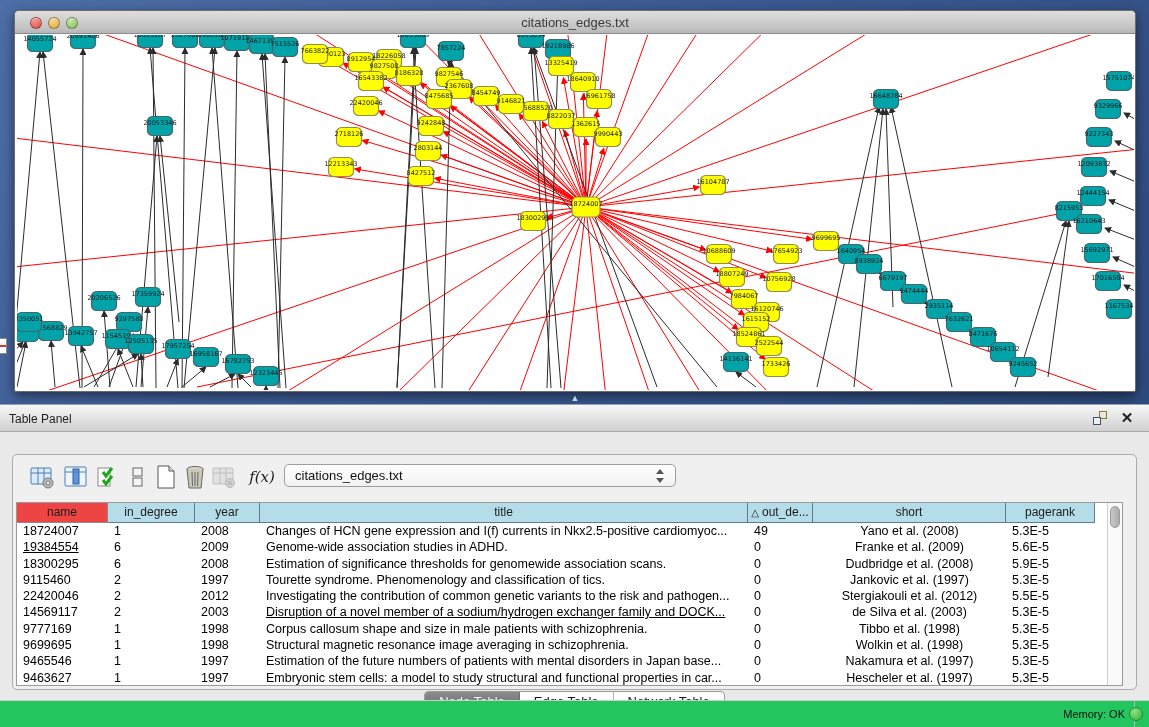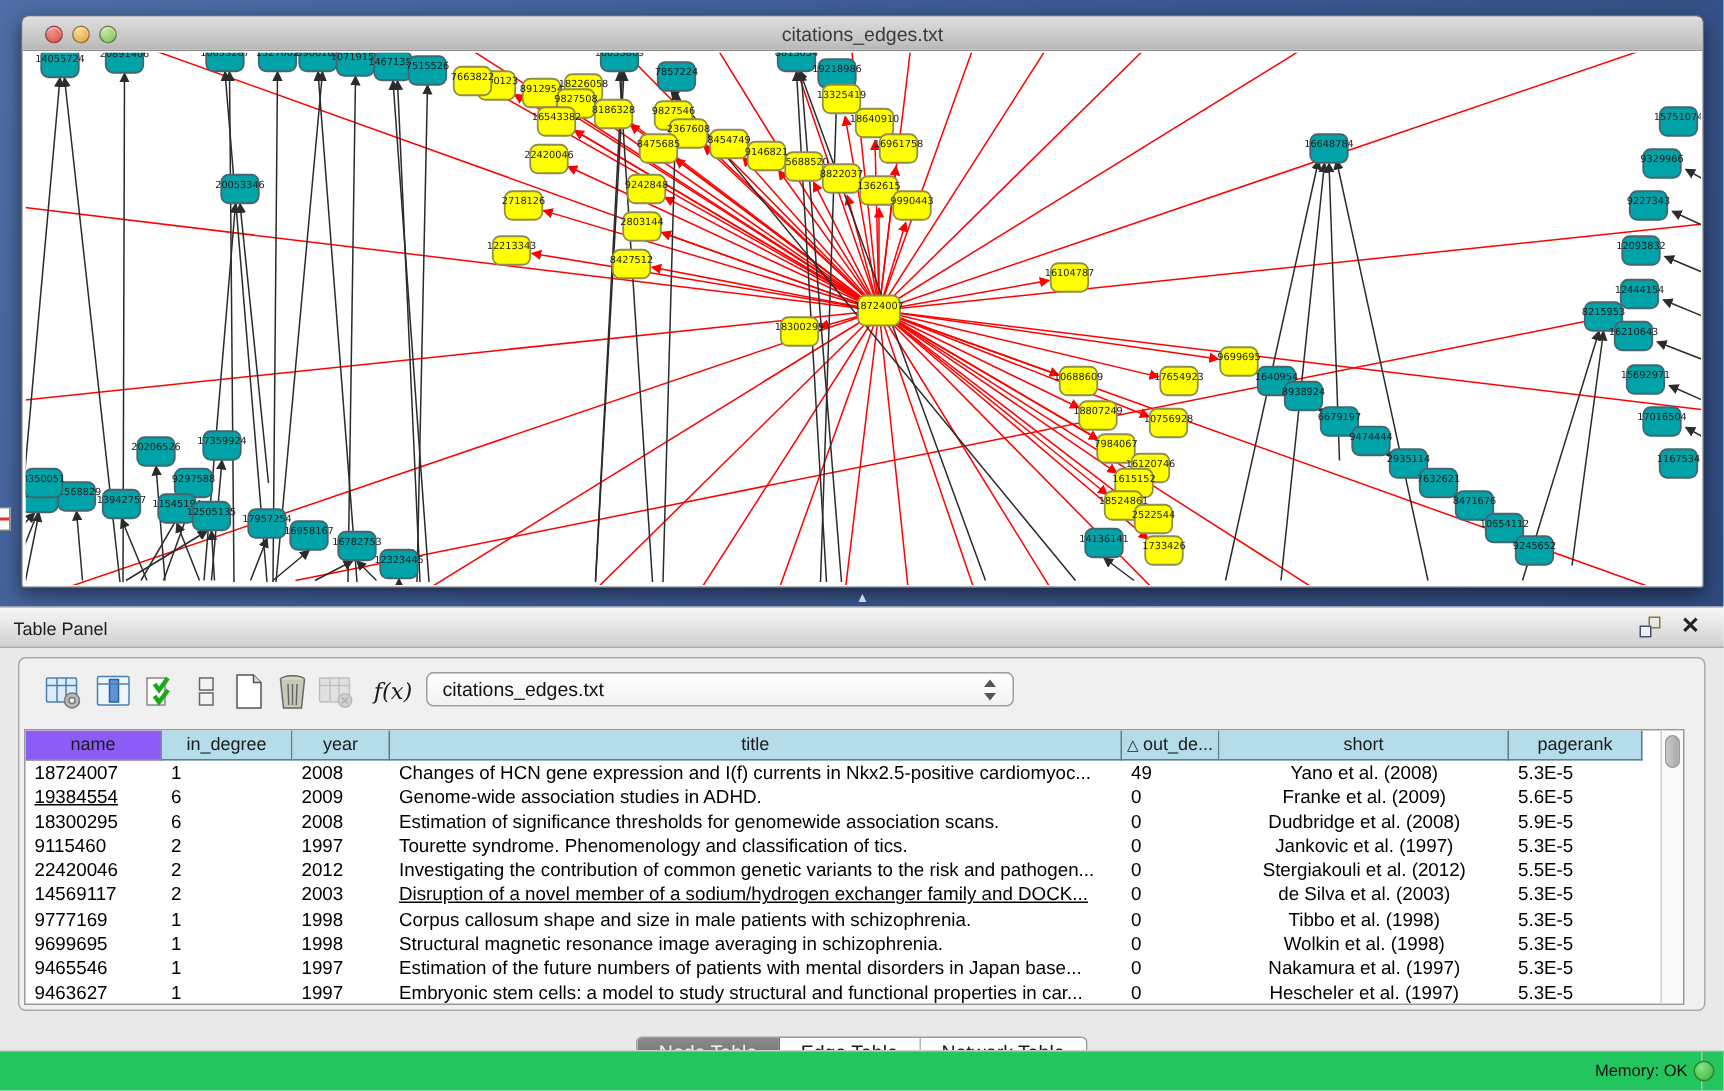--- a/index.html
+++ b/index.html
@@ -47,7 +47,7 @@
 
   
   .panel-body { position:absolute; left:0; top:432px; width:1149px; height:268px; background:#e9e9e9; }
-  .panel-container { position:absolute; left:12px; top:6px; width:1125px; height:236px;
+  .panel-container { position:absolute; left:12px; top:22px; width:1125px; height:236px;
     background:#f0f0f0; border:1px solid #ababab; border-radius:5px; }
 
   .tb-icon { position:absolute; top:9px; width:26px; height:26px; cursor:pointer; }

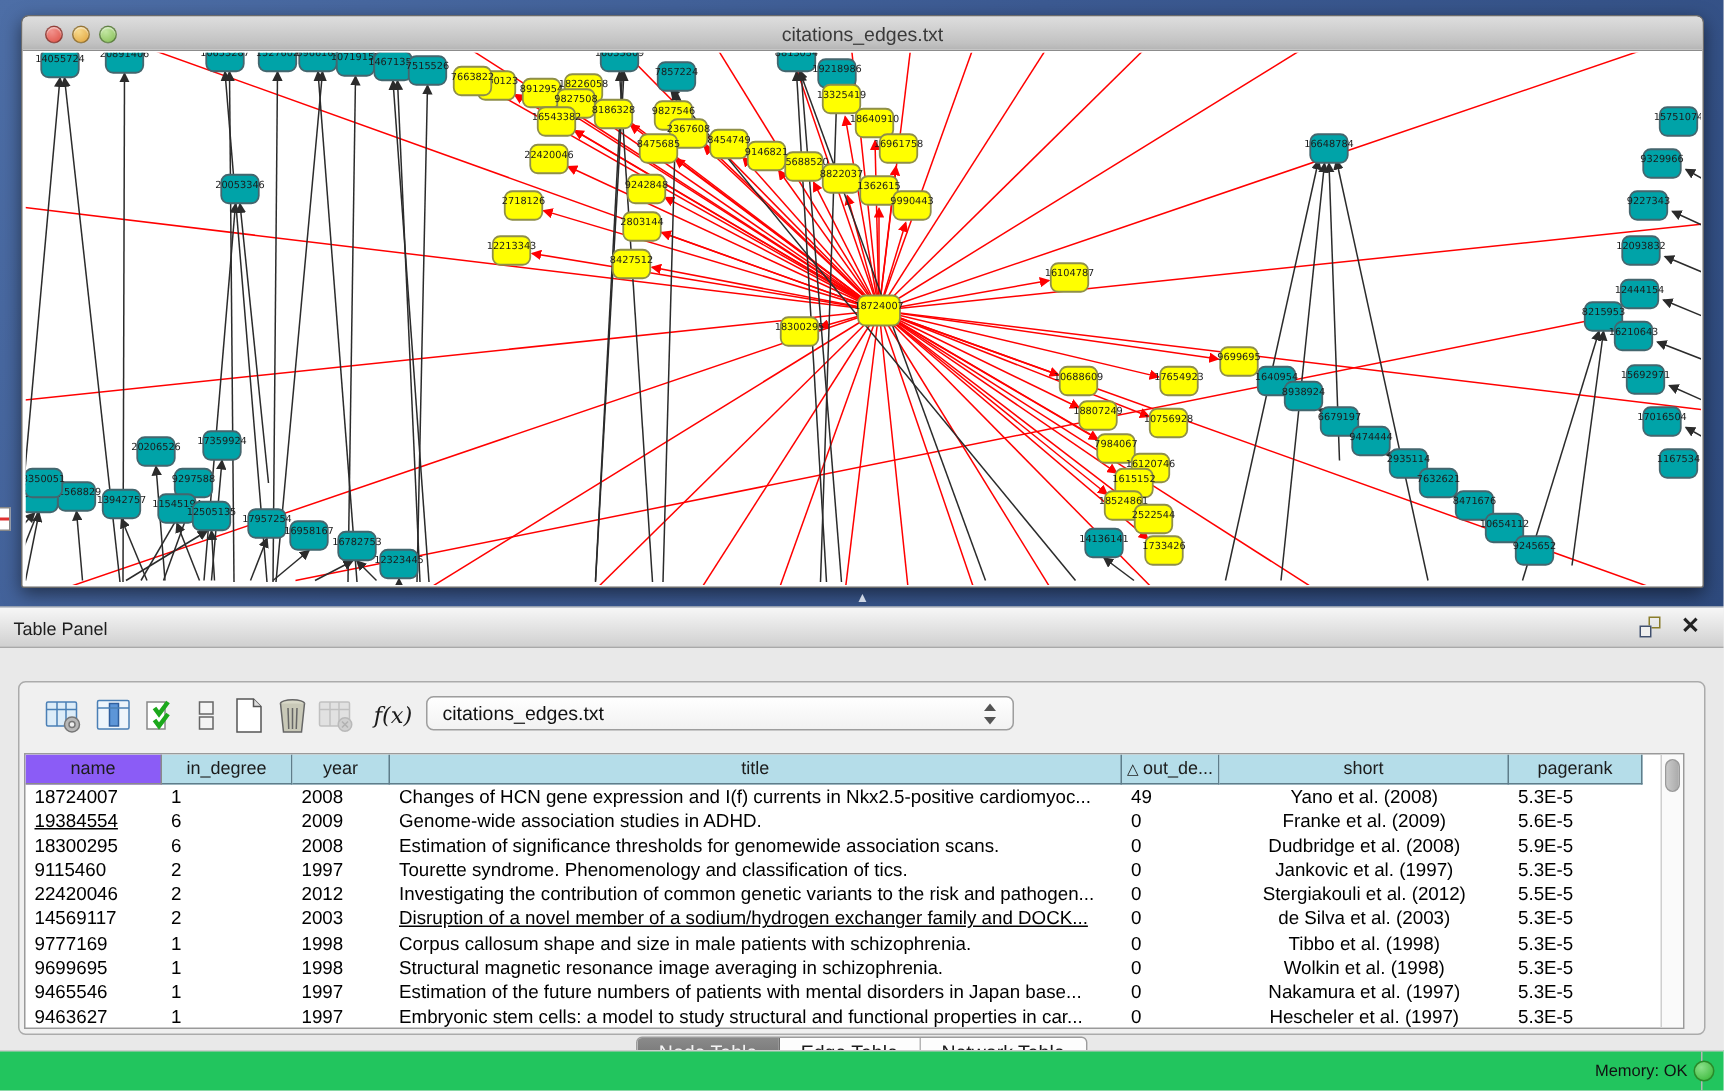--- a/index.html
+++ b/index.html
@@ -68,7 +68,7 @@
   .th { height:20px; font-size:12px; color:#1c1c1c; text-align:center; line-height:19px;
     background:#b5dde9; border-right:1px solid #5f7d8a; border-bottom:1px solid #5f7d8a;
     overflow:hidden; white-space:nowrap; flex:none; }
-  .th.gray { background:#8b5cf6; border-right-color:#8a8a8a; border-bottom-color:#8a8a8a; }
+  .th.gray { background:#ef4444; border-right-color:#8a8a8a; border-bottom-color:#8a8a8a; }
   .th .sort { font-size:10px; margin-right:3px; }
   .tbody { position:absolute; left:0; top:20px; right:15px; bottom:0; }
   .tr { display:flex; height:16.3px; }

